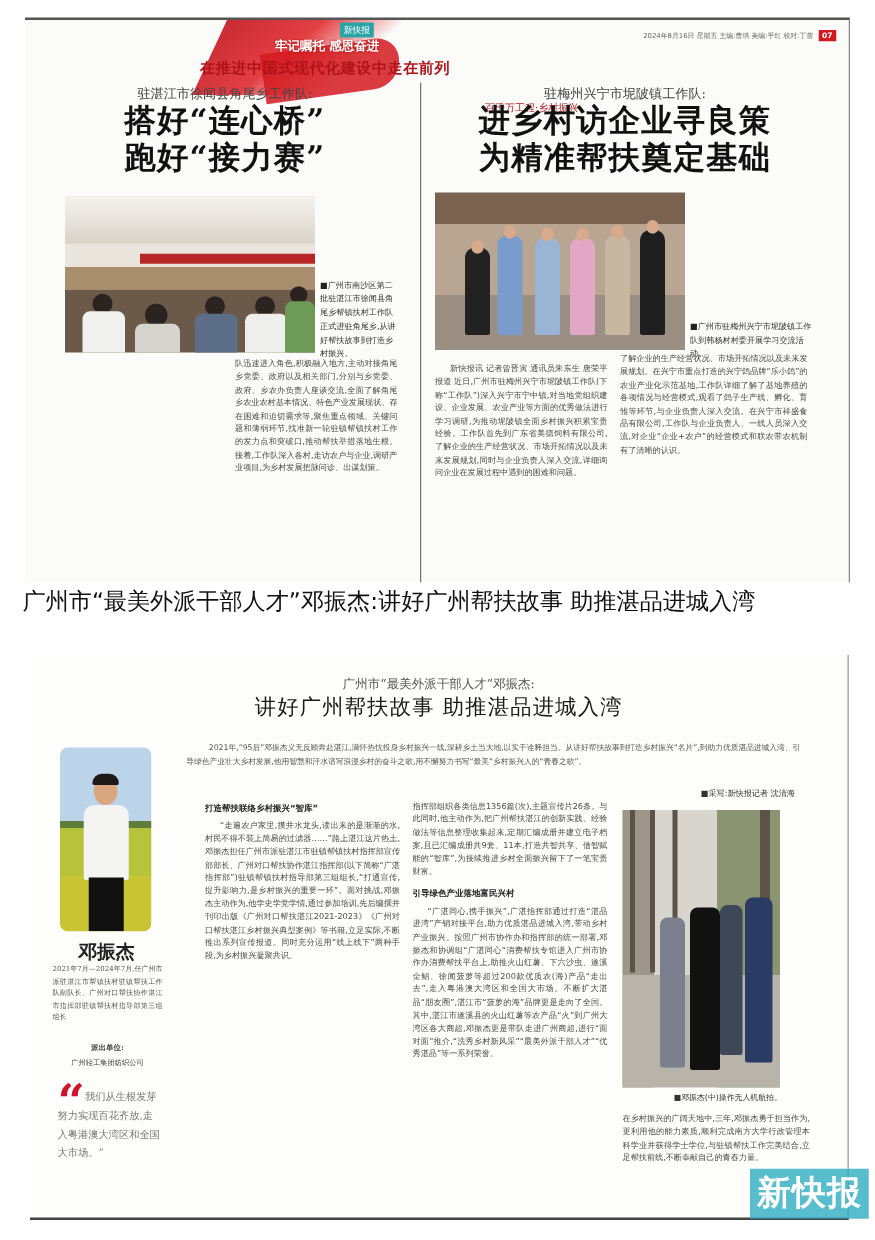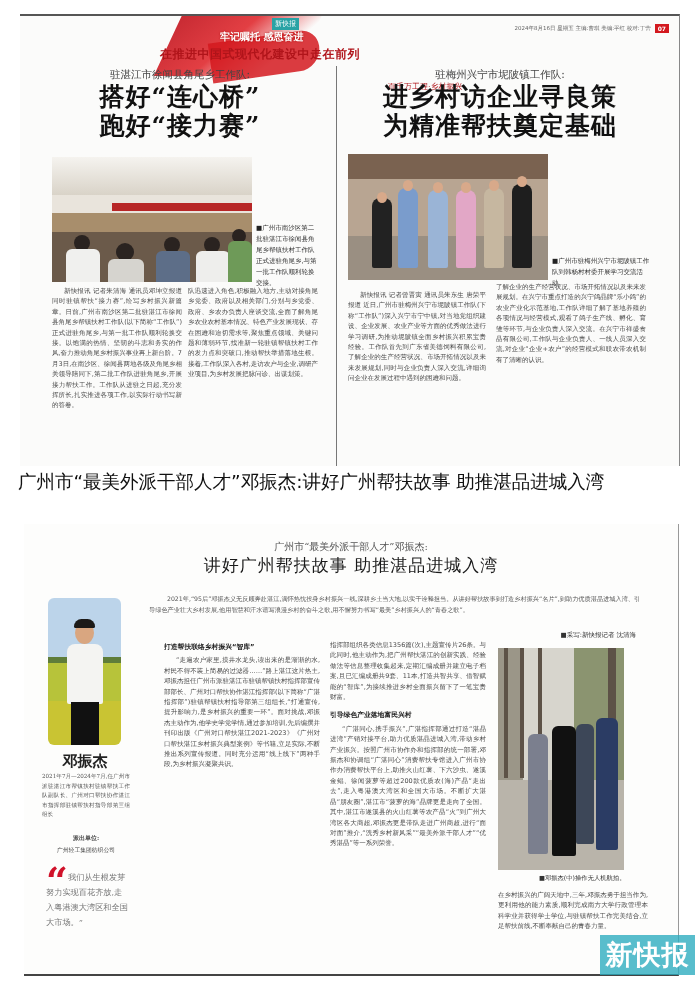--- a/index.html
+++ b/index.html
@@ -152,7 +152,7 @@
     <div class="head-dot" style="left:180px;top:72px;width:14px;height:14px;"></div>
     <div class="shirt" style="left:176px;top:84px;width:24px;height:48px;background:#6e9a58;"></div>
   </div>
-  <div class="caption" style="left:236px; top:207px; width:62px;">广州市南沙区第二批驻湛江市徐闻县角尾乡帮镇扶村工作队正式进驻角尾乡,与第一批工作队顺利轮换交接。</div>
+  <div class="caption" style="left:236px; top:207px; width:62px;">广州市南沙区第二批驻湛江市徐闻县角尾乡帮镇扶村工作队正式进驻角尾乡,从讲好帮扶故事到打造乡村振兴。</div>
 
   <div class="body-col" style="left:32px; top:270px; width:130px; height:176px; text-indent:12px;">新快报讯 记者朱清海 通讯员邓坤立报道 同时驻镇帮扶“接力赛”,绘写乡村振兴新篇章。日前,广州市南沙区第二批驻湛江市徐闻县角尾乡帮镇扶村工作队(以下简称“工作队”)正式进驻角尾乡,与第一批工作队顺利轮换交接。以饱满的热情、坚韧的斗志和务实的作风,奋力推动角尾乡村振兴事业再上新台阶。7月3日,在南沙区、徐闻县两地各级及角尾乡相关领导陪同下,第二批工作队进驻角尾乡,开展接力帮扶工作。工作队从进驻之日起,充分发挥所长,扎实推进各项工作,以实际行动书写新的答卷。</div>
   <div class="body-col" style="left:168px; top:270px; width:130px; height:176px;">队迅速进入角色,积极融入地方,主动对接角尾乡党委、政府以及相关部门,分别与乡党委、政府、乡农办负责人座谈交流,全面了解角尾乡农业农村基本情况、特色产业发展现状、存在困难和迫切需求等,聚焦重点领域、关键问题和薄弱环节,找准新一轮驻镇帮镇扶村工作的发力点和突破口,推动帮扶举措落地生根。接着,工作队深入各村,走访农户与企业,调研产业项目,为乡村发展把脉问诊、出谋划策。</div>

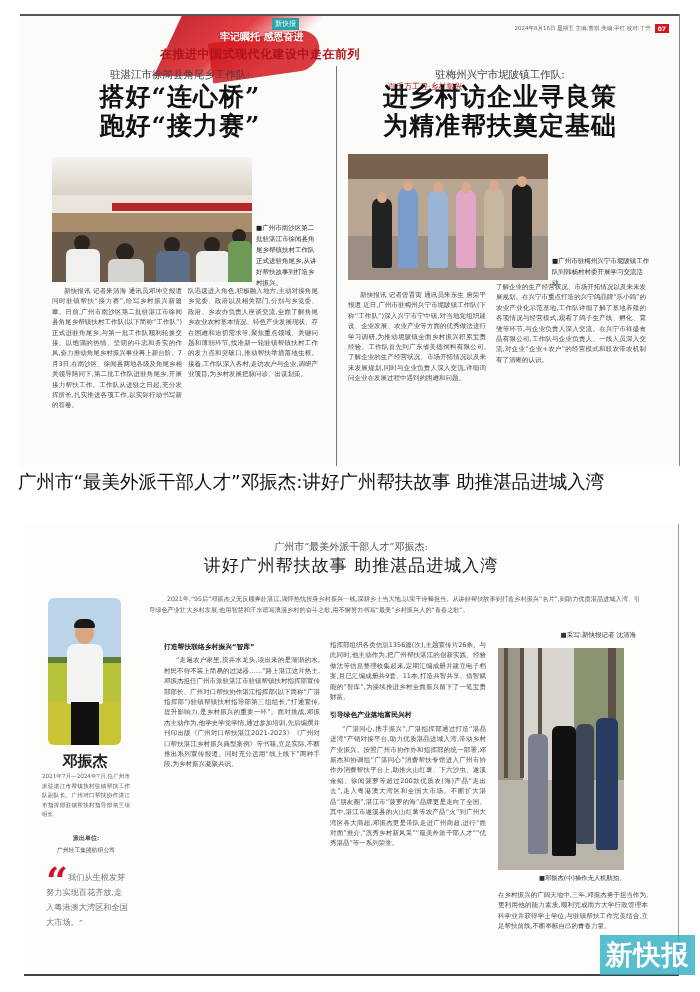--- a/index.html
+++ b/index.html
@@ -154,7 +154,6 @@
   </div>
   <div class="caption" style="left:236px; top:207px; width:62px;">广州市南沙区第二批驻湛江市徐闻县角尾乡帮镇扶村工作队正式进驻角尾乡,从讲好帮扶故事到打造乡村振兴。</div>
 
-  <div class="body-col" style="left:32px; top:270px; width:130px; height:176px; text-indent:12px;">新快报讯 记者朱清海 通讯员邓坤立报道 同时驻镇帮扶“接力赛”,绘写乡村振兴新篇章。日前,广州市南沙区第二批驻湛江市徐闻县角尾乡帮镇扶村工作队(以下简称“工作队”)正式进驻角尾乡,与第一批工作队顺利轮换交接。以饱满的热情、坚韧的斗志和务实的作风,奋力推动角尾乡村振兴事业再上新台阶。7月3日,在南沙区、徐闻县两地各级及角尾乡相关领导陪同下,第二批工作队进驻角尾乡,开展接力帮扶工作。工作队从进驻之日起,充分发挥所长,扎实推进各项工作,以实际行动书写新的答卷。</div>
   <div class="body-col" style="left:168px; top:270px; width:130px; height:176px;">队迅速进入角色,积极融入地方,主动对接角尾乡党委、政府以及相关部门,分别与乡党委、政府、乡农办负责人座谈交流,全面了解角尾乡农业农村基本情况、特色产业发展现状、存在困难和迫切需求等,聚焦重点领域、关键问题和薄弱环节,找准新一轮驻镇帮镇扶村工作的发力点和突破口,推动帮扶举措落地生根。接着,工作队深入各村,走访农户与企业,调研产业项目,为乡村发展把脉问诊、出谋划策。</div>
 
   <div class="story" style="left:330px; top:52px; width:300px;">

